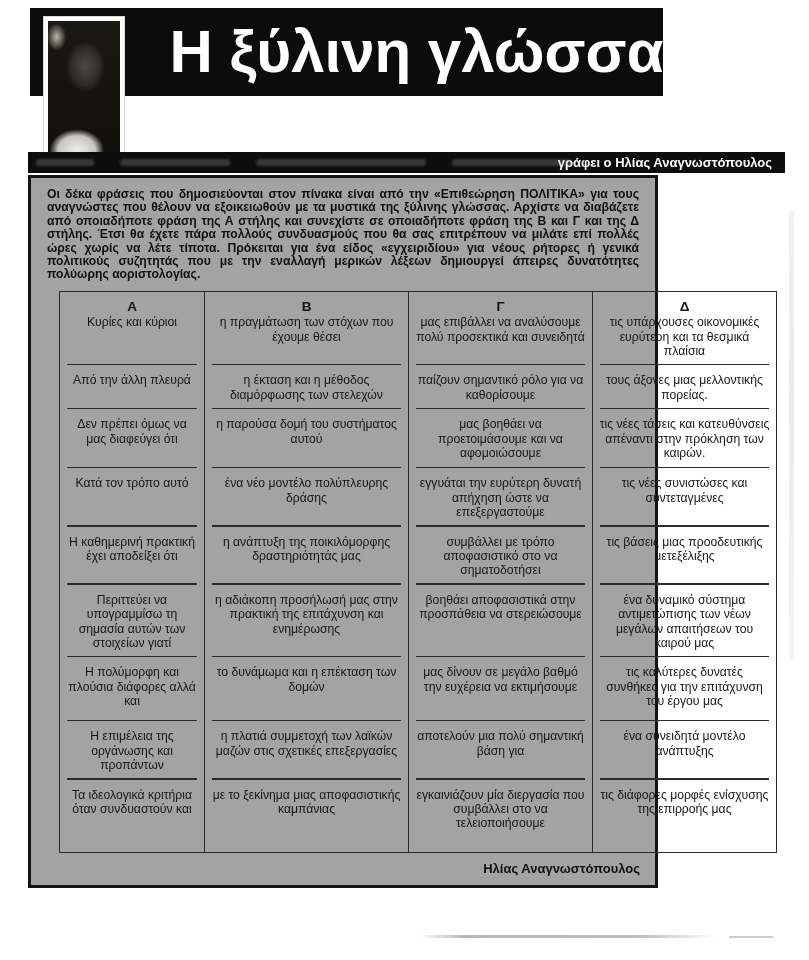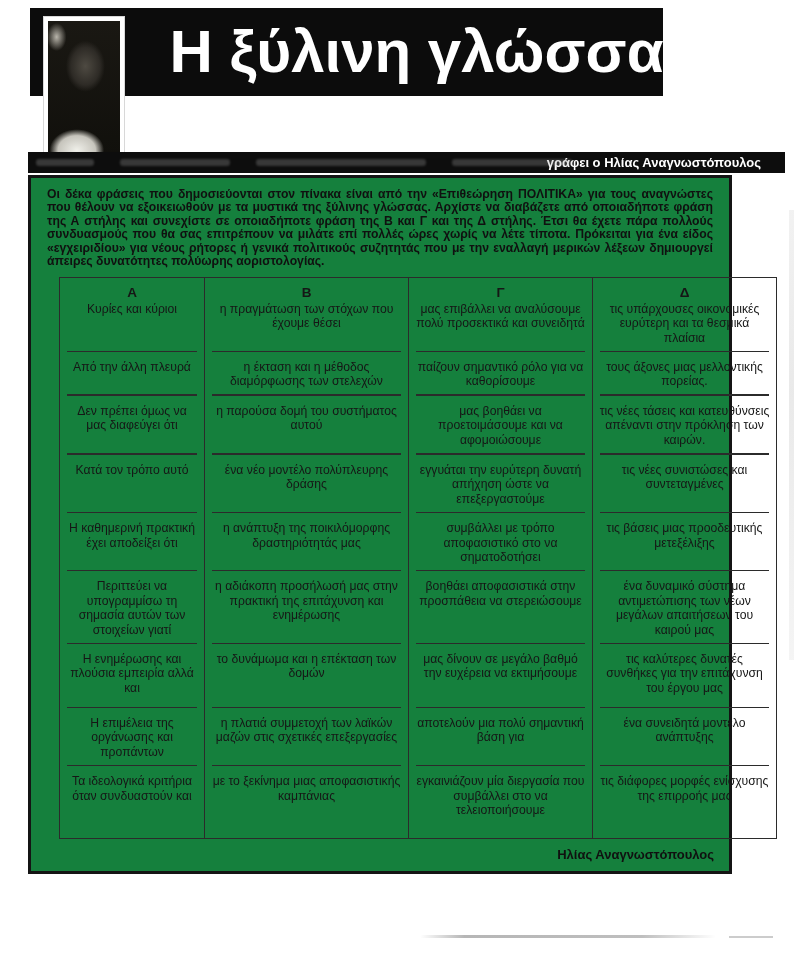--- a/index.html
+++ b/index.html
@@ -42,7 +42,7 @@
   .byline-strip {
     position:absolute; left:28px; top:152px; width:757px; height:21px;
     background:#0d0d0d; display:flex; align-items:center; justify-content:flex-end;
-    padding-right:24px;
+    padding-right:13px;
   }
   .byline { color:#fff; font-weight:bold; font-size:13px; white-space:nowrap; }
   .noise-group { position:absolute; left:8px; top:7px; display:flex; gap:26px; }

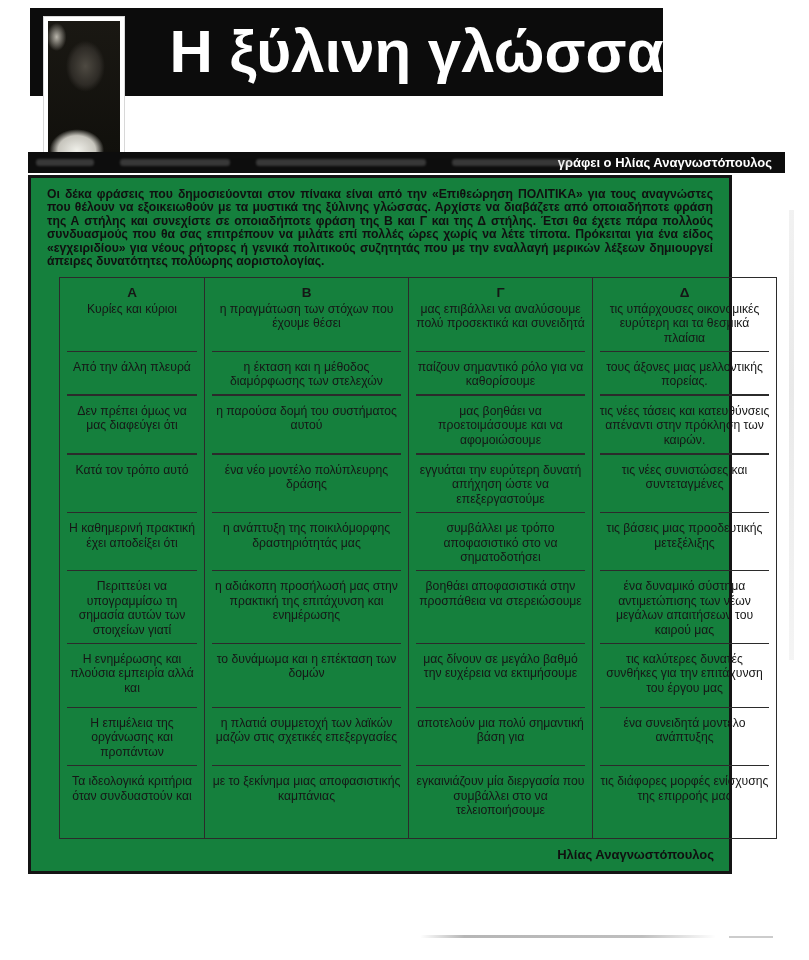--- a/index.html
+++ b/index.html
@@ -51,8 +51,8 @@
 
   
   .content-box {
-    position:absolute; left:28px; top:175px; width:704px;
-    border:3px solid #141414; background:#15803d;
+    position:absolute; left:28px; top:175px; width:630px;
+    border:3px solid #141414; background:#a3a3a3;
     padding:8px 11px 9px 11px;
   }
   .intro {

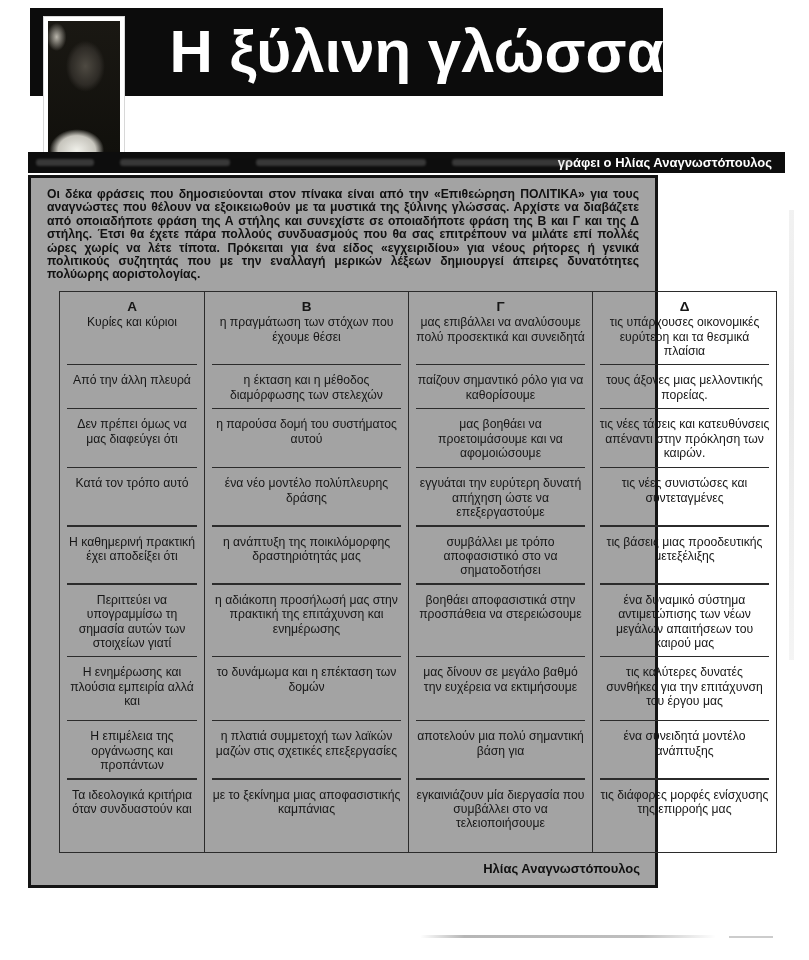--- a/index.html
+++ b/index.html
@@ -169,7 +169,7 @@
           <td>ένα δυναμικό σύστημα αντιμετώπισης των νέων μεγάλων απαιτήσεων του καιρού μας</td>
         </tr>
         <tr class="r7">
-          <td>Η ενημέρωσης και πλούσια εμπειρία αλλά και</td>
+          <td>Η πολύμορφη και πλούσια διάφορες αλλά και</td>
           <td>το δυνάμωμα και η επέκταση των δομών</td>
           <td>μας δίνουν σε μεγάλο βαθμό την ευχέρεια να εκτιμήσουμε</td>
           <td>τις καλύτερες δυνατές συνθήκες για την επιτάχυνση του έργου μας</td>

